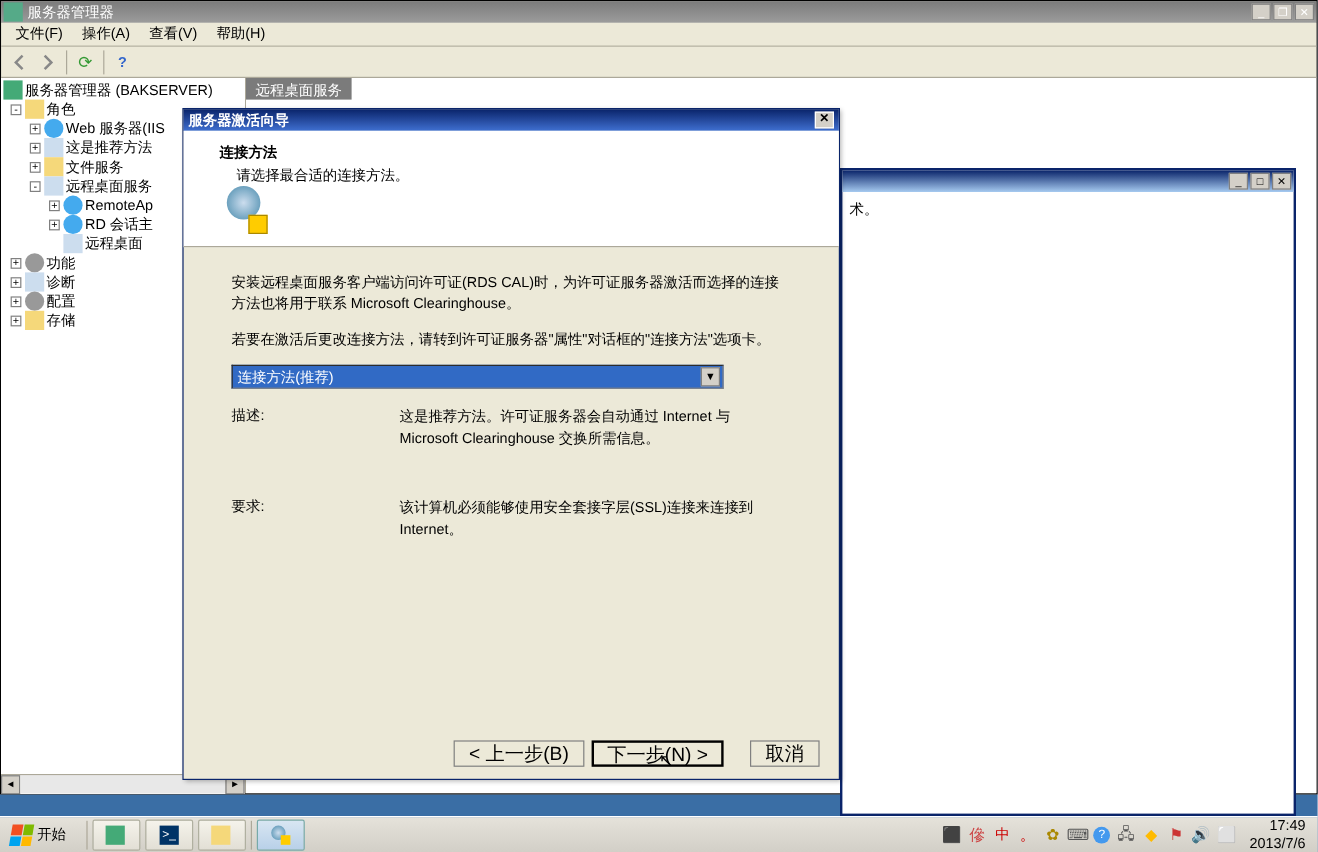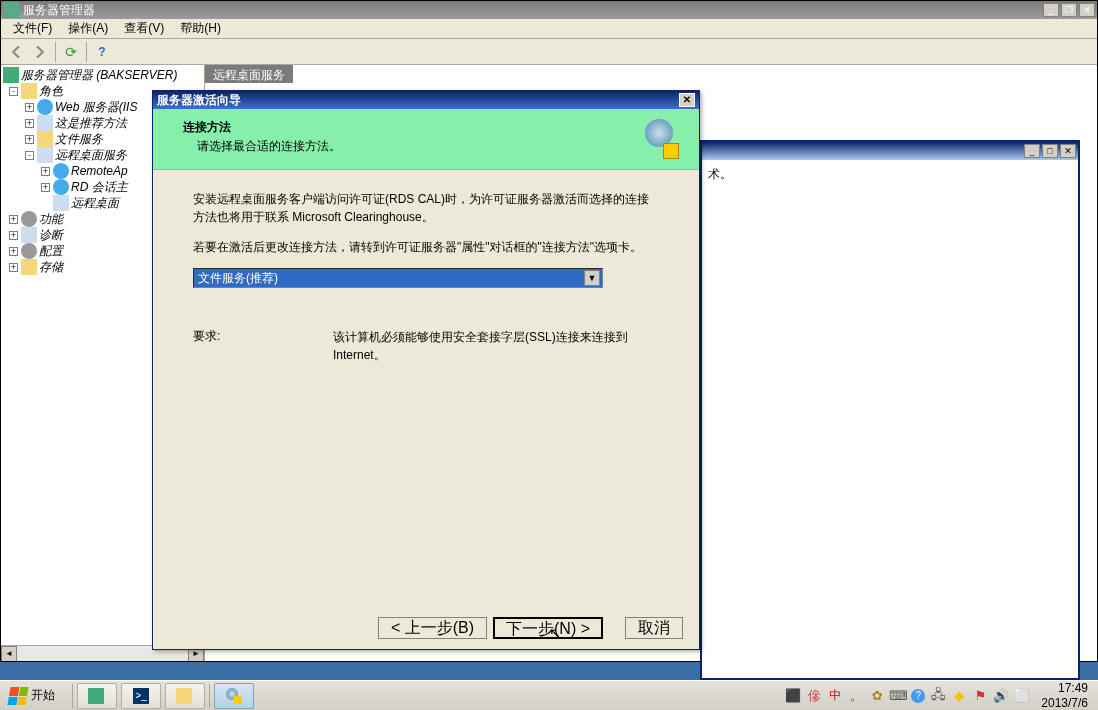--- a/index.html
+++ b/index.html
@@ -22,7 +22,7 @@
 .arrow-svg { width:14px; height:14px; }
 
 .content-area { display: flex; height: calc(100% - 64px); }
-.tree-panel { width: 204px; background: #fff; border-right: 1px solid #aca899; overflow: auto; position: relative; font-style: italic; }
+.tree-panel { width: 204px; background: #fff; border-right: 1px solid #aca899; overflow: auto; position: relative; }
 .tree { padding: 2px; }
 .tree-row { display: flex; align-items: center; height: 16px; white-space: nowrap; cursor: pointer; }
 .tree-expander { width: 9px; height: 9px; border: 1px solid #808080; background:#fff; text-align: center; line-height: 7px; font-size: 9px; margin-right: 3px; cursor: pointer; }

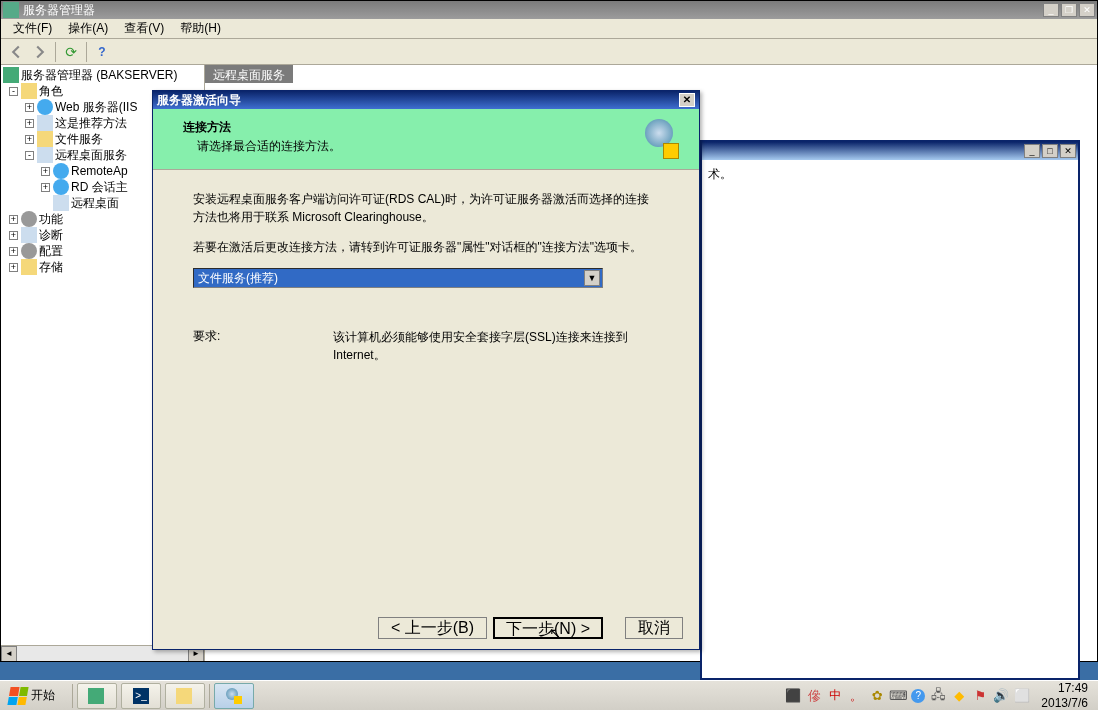--- a/index.html
+++ b/index.html
@@ -49,7 +49,7 @@
 .wizard-titlebar { height: 18px; background: linear-gradient(#0a246a, #3f6fd0); color: #fff; display: flex; align-items: center; padding: 0 4px; font-weight: bold; }
 .wizard-titlebar-text { flex: 1; }
 .wizard-close { width: 16px; height: 14px; background: #d4d0c8; border: 1px solid #fff; color: #000; text-align: center; line-height: 12px; cursor: pointer; font-size:10px; }
-.wizard-header { background: #86efac; padding: 10px 20px 10px 30px; border-bottom: 1px solid #aca899; display: flex; }
+.wizard-header { background: #ffffff; padding: 10px 20px 10px 30px; border-bottom: 1px solid #aca899; display: flex; flex-direction: column; }
 .wizard-header-text { flex: 1; }
 .wizard-header-title { font-weight: bold; margin-bottom: 2px; }
 .wizard-header-sub { padding-left: 14px; }

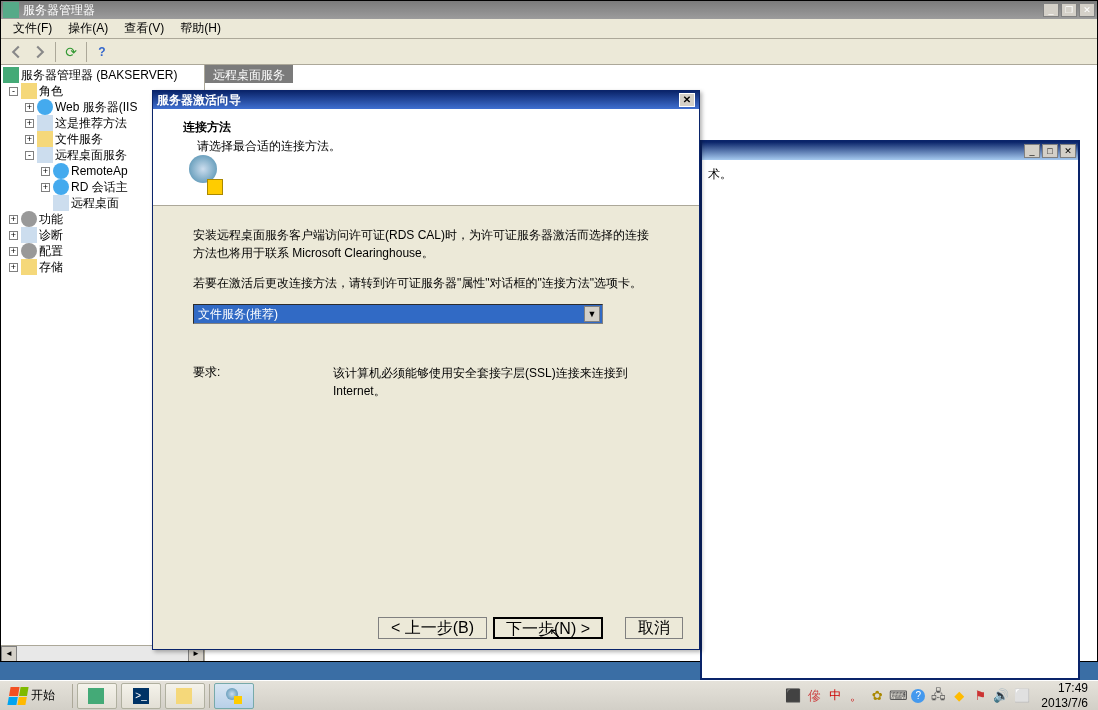--- a/index.html
+++ b/index.html
@@ -230,7 +230,7 @@
     <div class="wizard-para">安装远程桌面服务客户端访问许可证(RDS CAL)时，为许可证服务器激活而选择的连接方法也将用于联系 Microsoft  Clearinghouse。</div>
     <div class="wizard-para">若要在激活后更改连接方法，请转到许可证服务器"属性"对话框的"连接方法"选项卡。</div>
     <div class="wizard-select">
-      <span class="wizard-select-text">文件服务(推荐)</span>
+      <span class="wizard-select-text">连接方法(推荐)</span>
       <span class="wizard-select-btn">▼</span>
     </div>
     <div class="wizard-row" style="margin-top:40px">

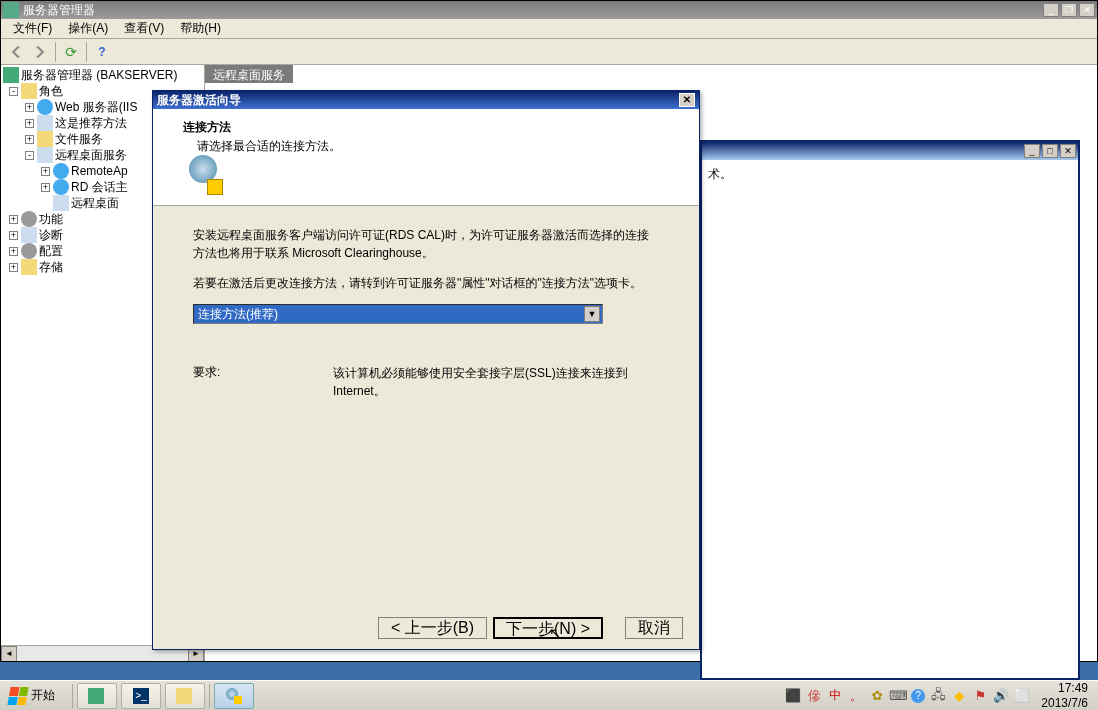--- a/index.html
+++ b/index.html
@@ -233,6 +233,10 @@
       <span class="wizard-select-text">连接方法(推荐)</span>
       <span class="wizard-select-btn">▼</span>
     </div>
+    <div class="wizard-row">
+      <div class="wizard-row-label">描述:</div>
+      <div class="wizard-row-text">这是推荐方法。许可证服务器会自动通过 Internet 与 Microsoft Clearinghouse 交换所需信息。</div>
+    </div>
     <div class="wizard-row" style="margin-top:40px">
       <div class="wizard-row-label">要求:</div>
       <div class="wizard-row-text">该计算机必须能够使用安全套接字层(SSL)连接来连接到 Internet。</div>

